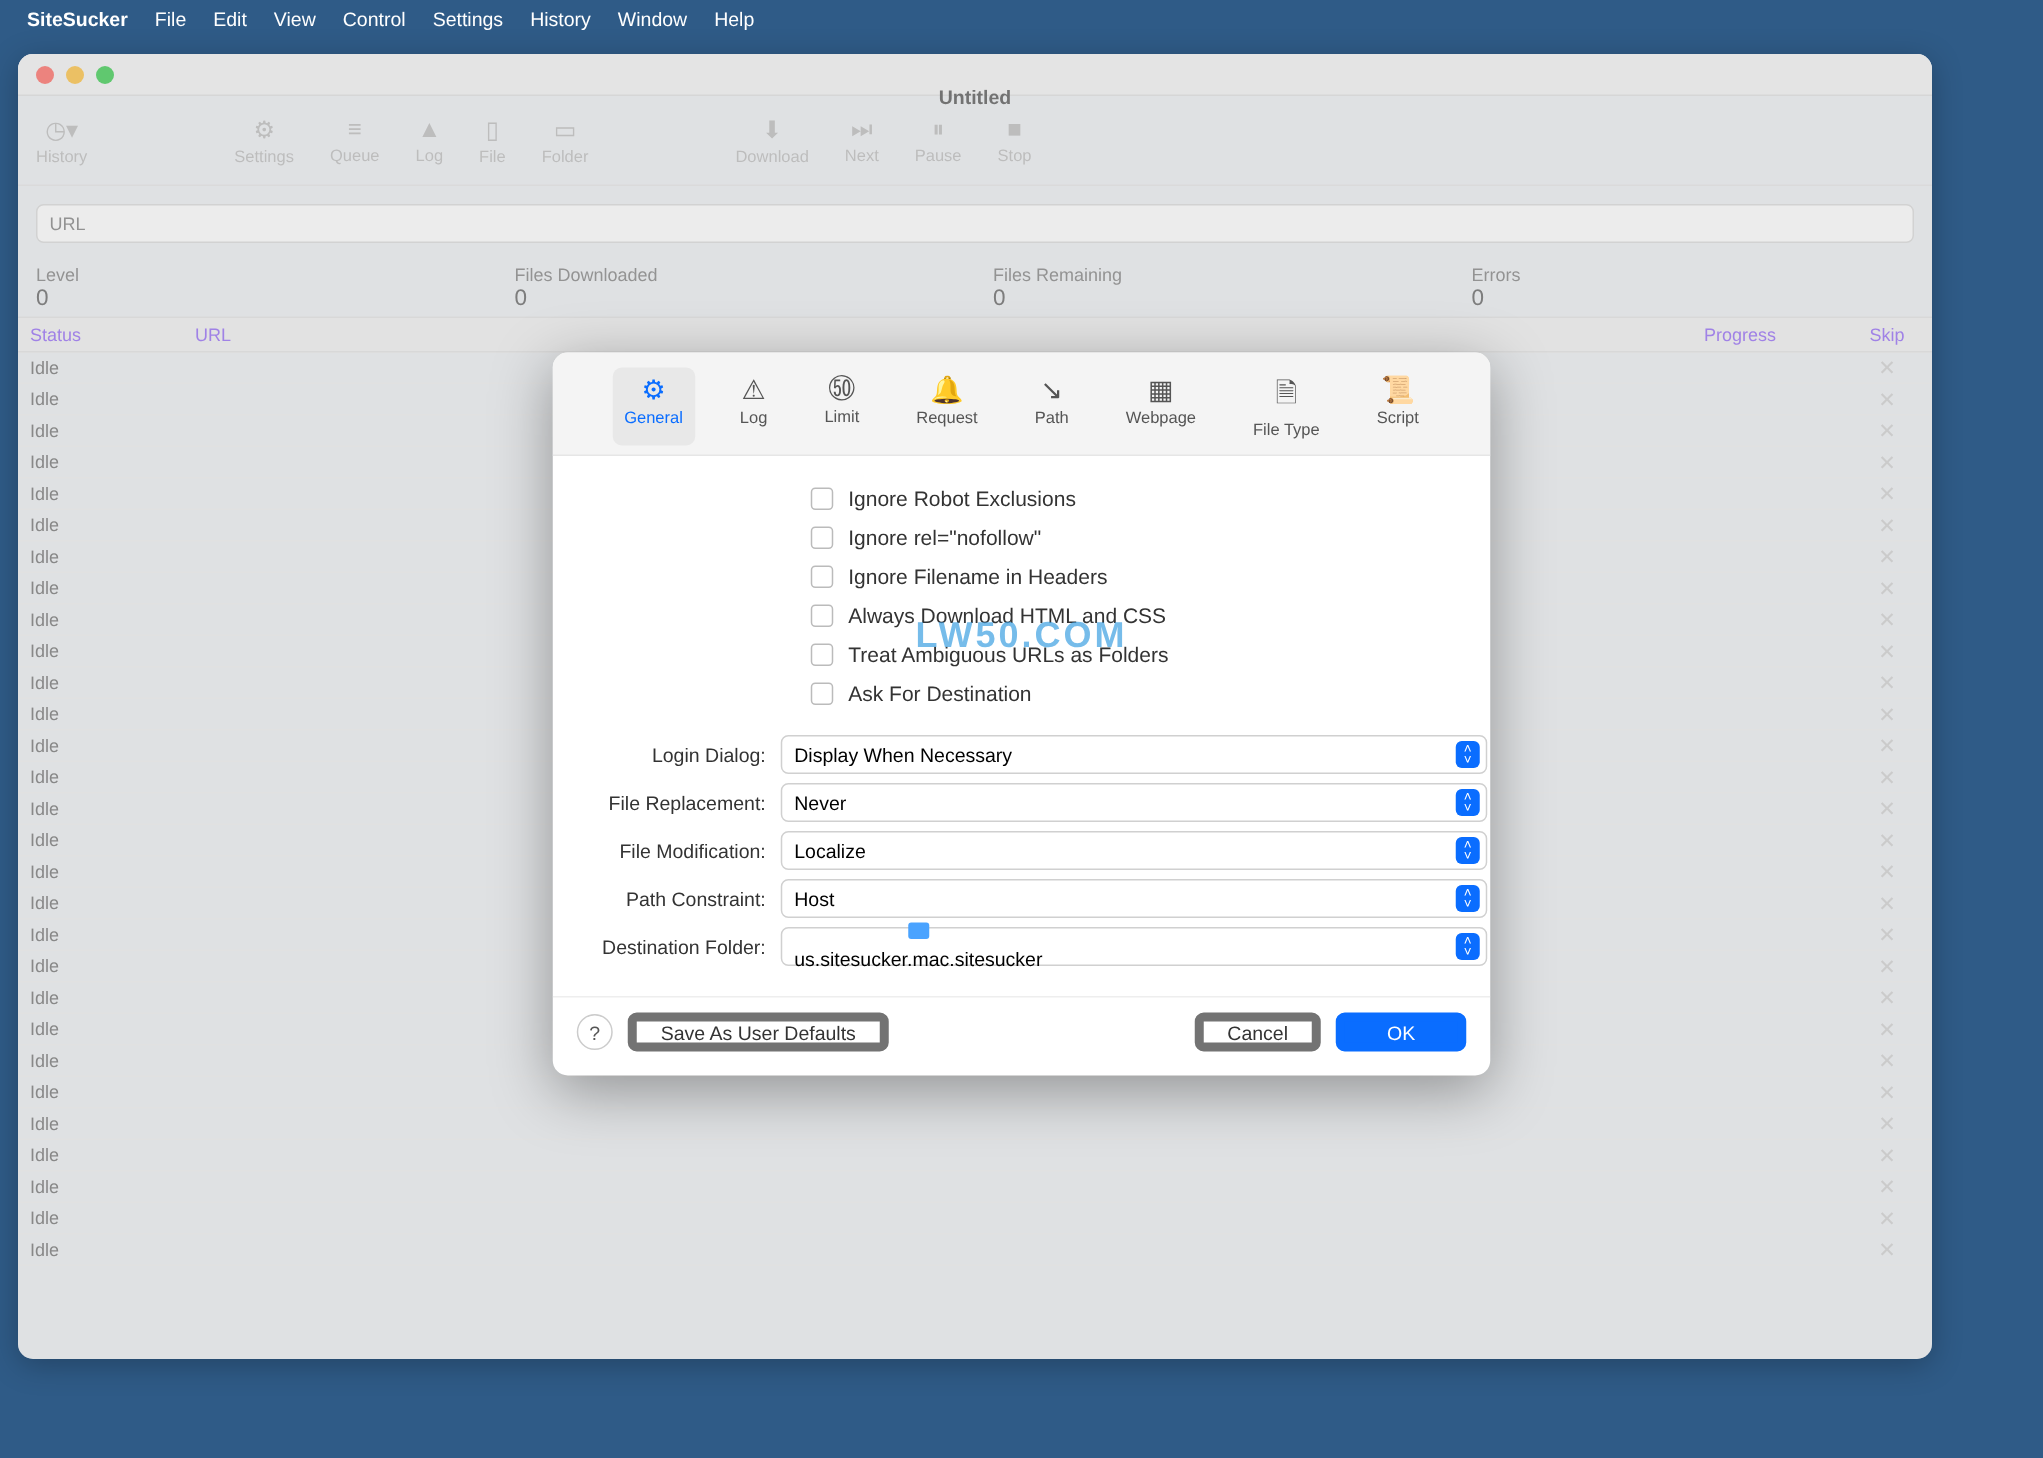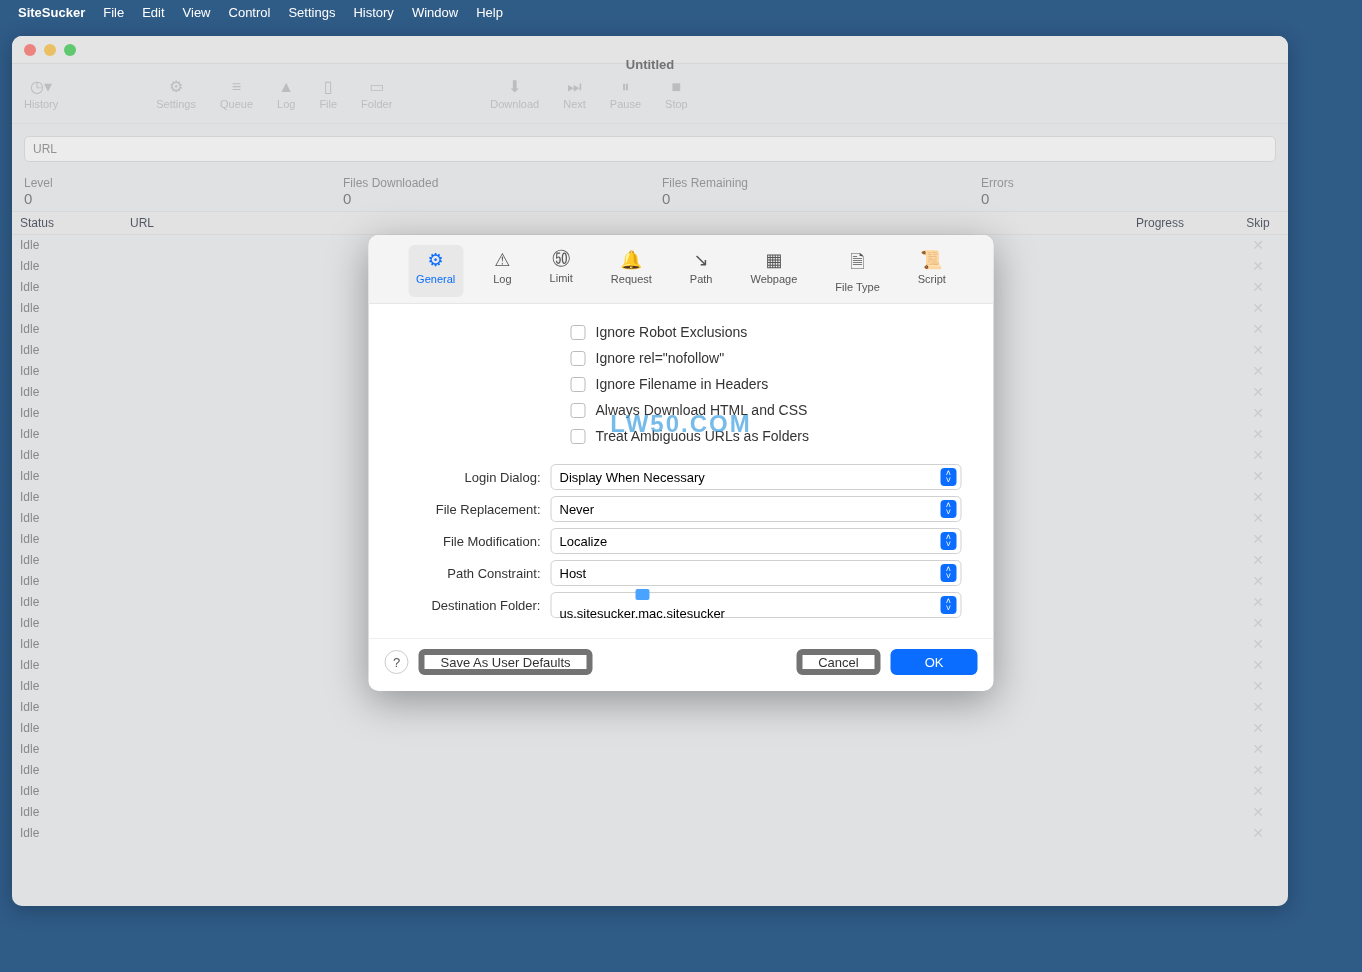--- a/index.html
+++ b/index.html
@@ -42,7 +42,7 @@
 .statcell .v { font-size: 15px; color: #555; padding-top: 0px; }
 
 
-.thead { display: flex; font-size: 12px; color: #0f172a; border-bottom: 1px solid #e1e1e1; background: #f0f0f0; }
+.thead { display: flex; font-size: 12px; color: #8b5cf6; border-bottom: 1px solid #e1e1e1; background: #f0f0f0; }
 .thead > div { padding: 4px 8px; }
 .col-status { width: 110px; }
 .col-url { flex: 1; }

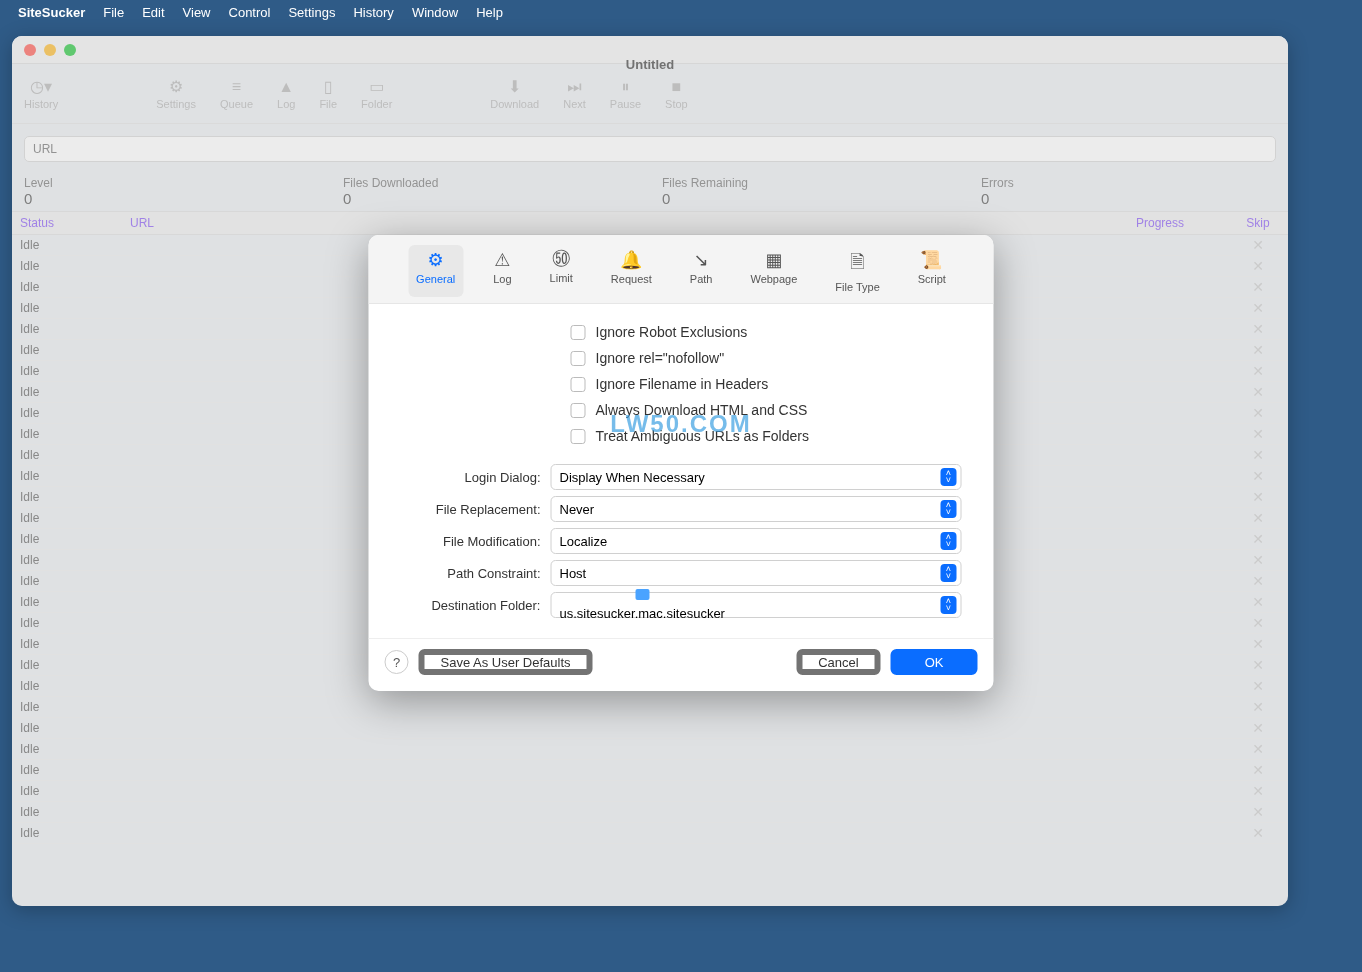--- a/index.html
+++ b/index.html
@@ -62,7 +62,7 @@
 .mtab .ic { font-size: 18px; margin-bottom: 2px; }
 .mtab.active .ic { color: #0a6dff; }
 
-.modal-body { padding: 20px 32px 14px; }
+.modal-body { padding: 20px 2px 14px; }
 
 .chkgroup { margin-left: 170px; display: flex; flex-direction: column; gap: 10px; margin-bottom: 20px; }
 .chkrow { display: flex; align-items: center; gap: 10px; font-size: 14px; color: #333; }

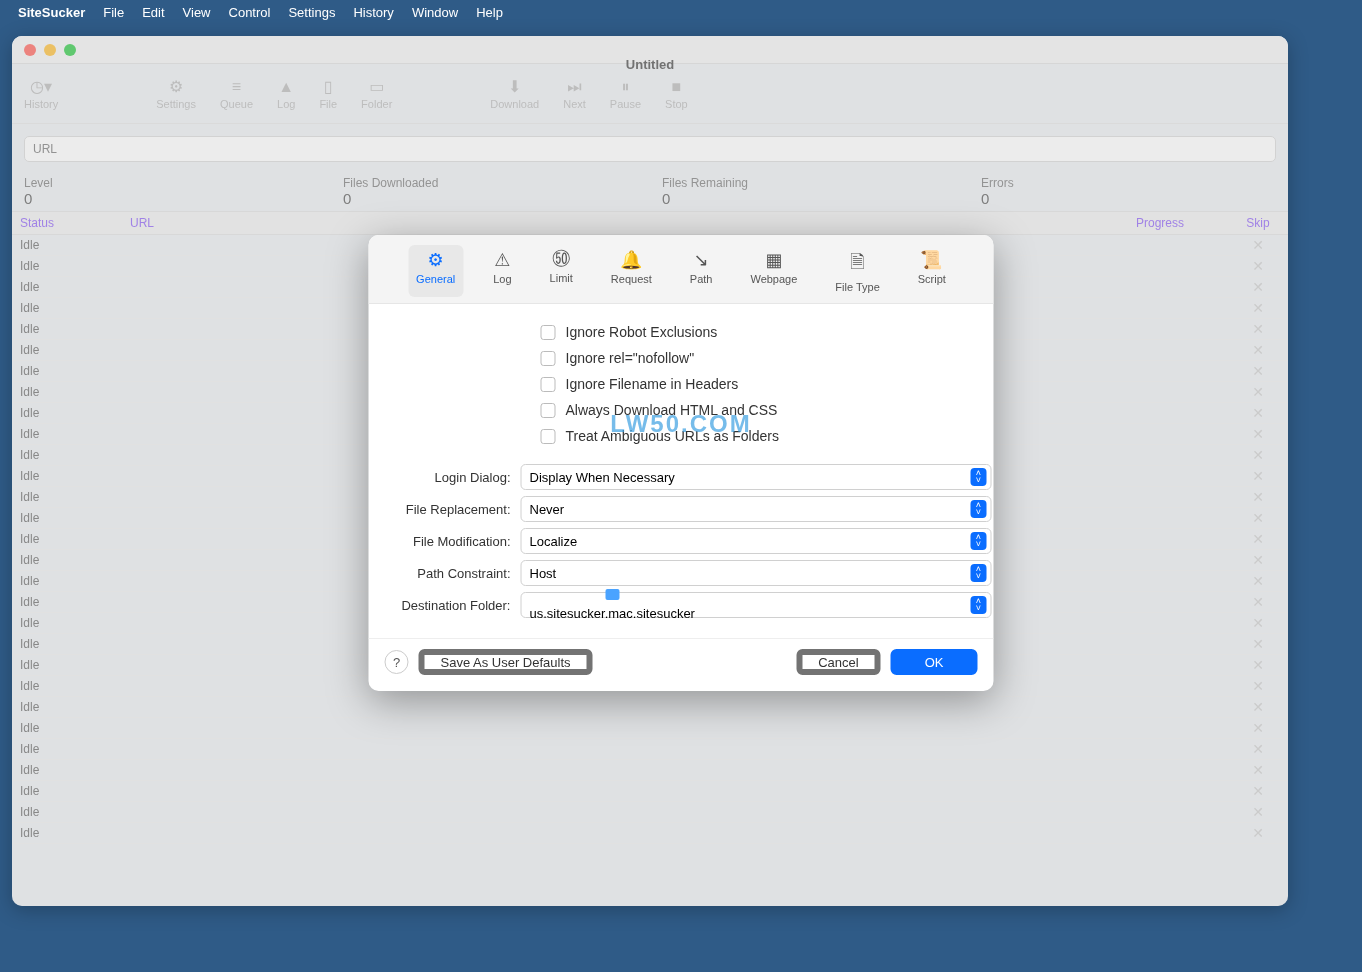--- a/index.html
+++ b/index.html
@@ -420,6 +420,10 @@
           <div class="chkbox"></div>
           <span>Treat Ambiguous URLs as Folders</span>
         </div>
+      <div class="chkrow">
+          <div class="chkbox"></div>
+          <span>Ask For Destination</span>
+        </div>
     </div>
 
     <div class="formrow">

